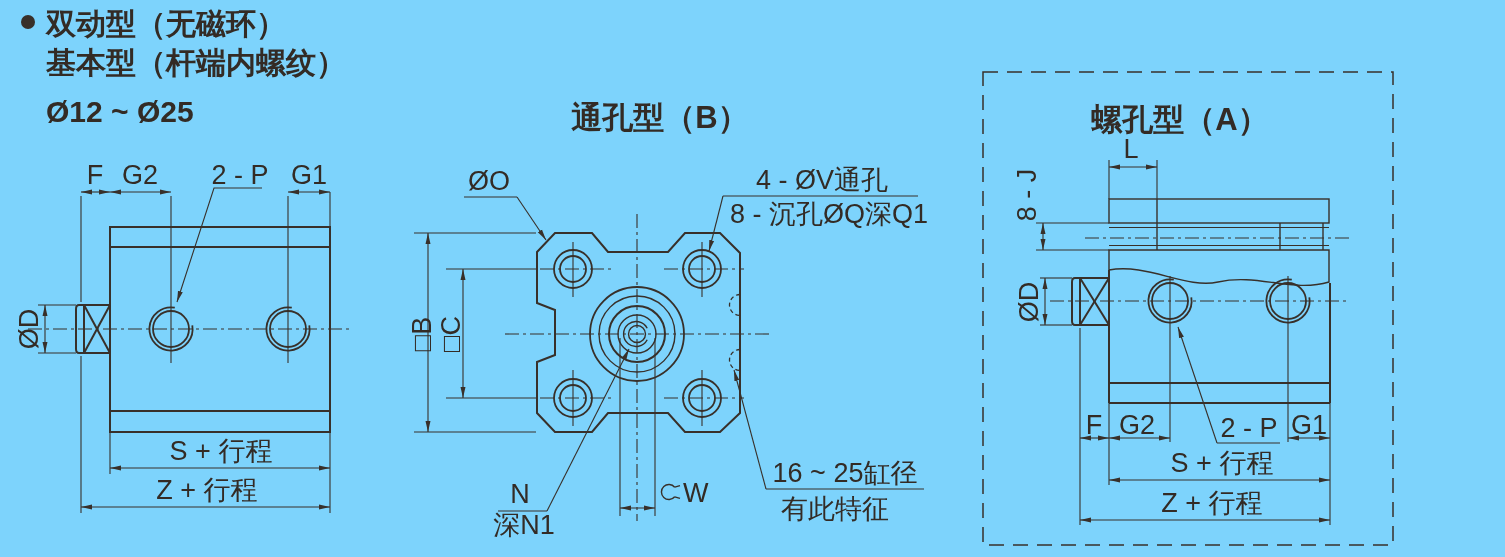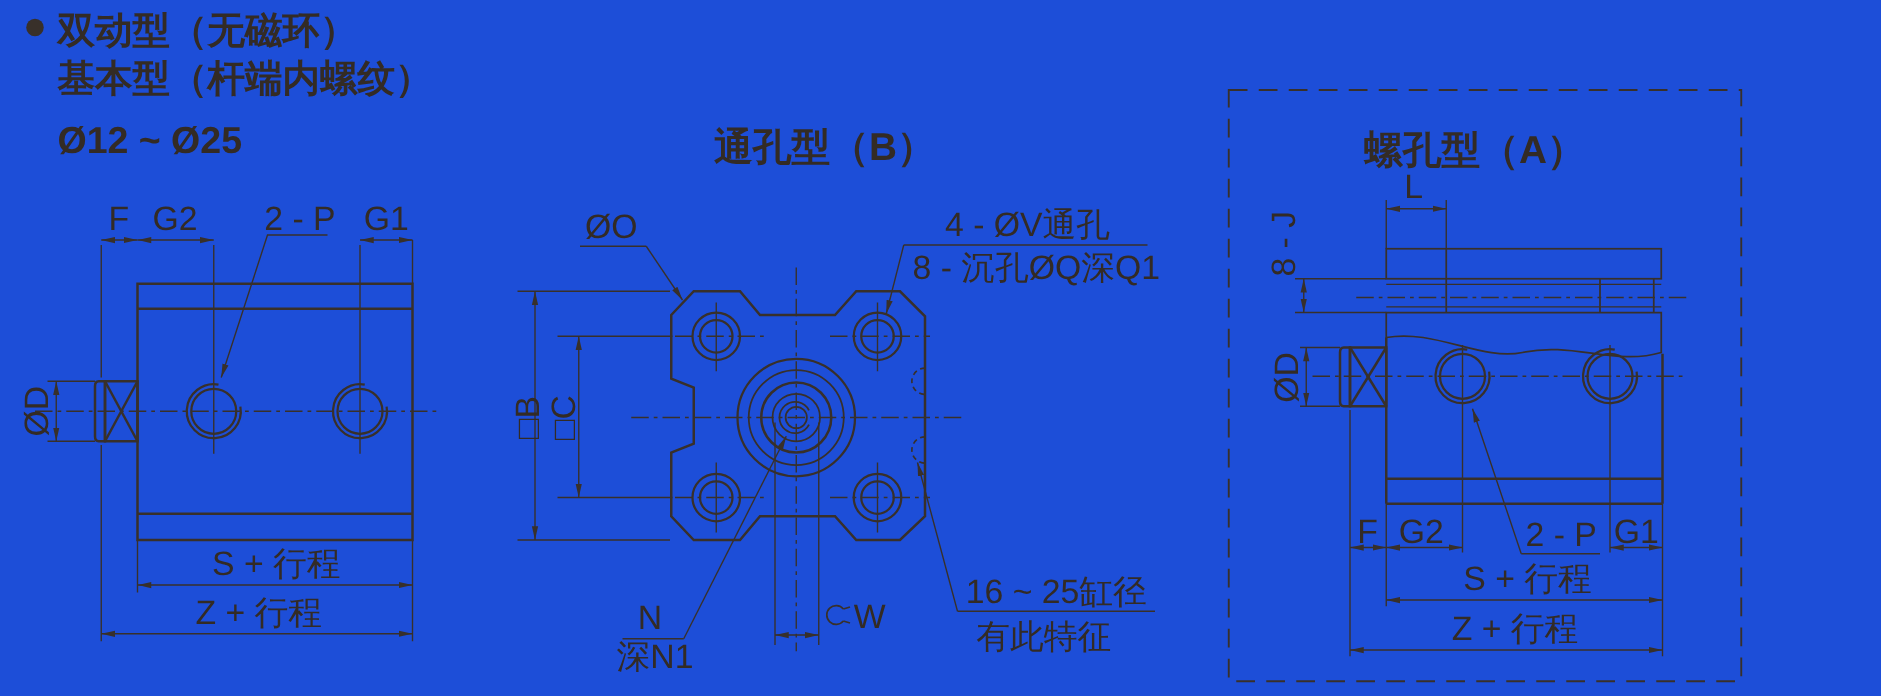--- a/index.html
+++ b/index.html
@@ -3,7 +3,7 @@
 <meta charset="utf-8">
 <style>
   html,body{margin:0;padding:0;background:#ffffff;}
-  .stage{position:relative;width:1505px;height:557px;background:#1d4ed8;overflow:hidden;
+  .stage{position:relative;width:1505px;height:557px;background:#7dd3fc;overflow:hidden;
          font-family:"Liberation Sans", sans-serif;}
   svg text{fill:#332b25;stroke:none;font-family:"Liberation Sans", sans-serif;}
   .ln{stroke:#38302a;fill:none;}

